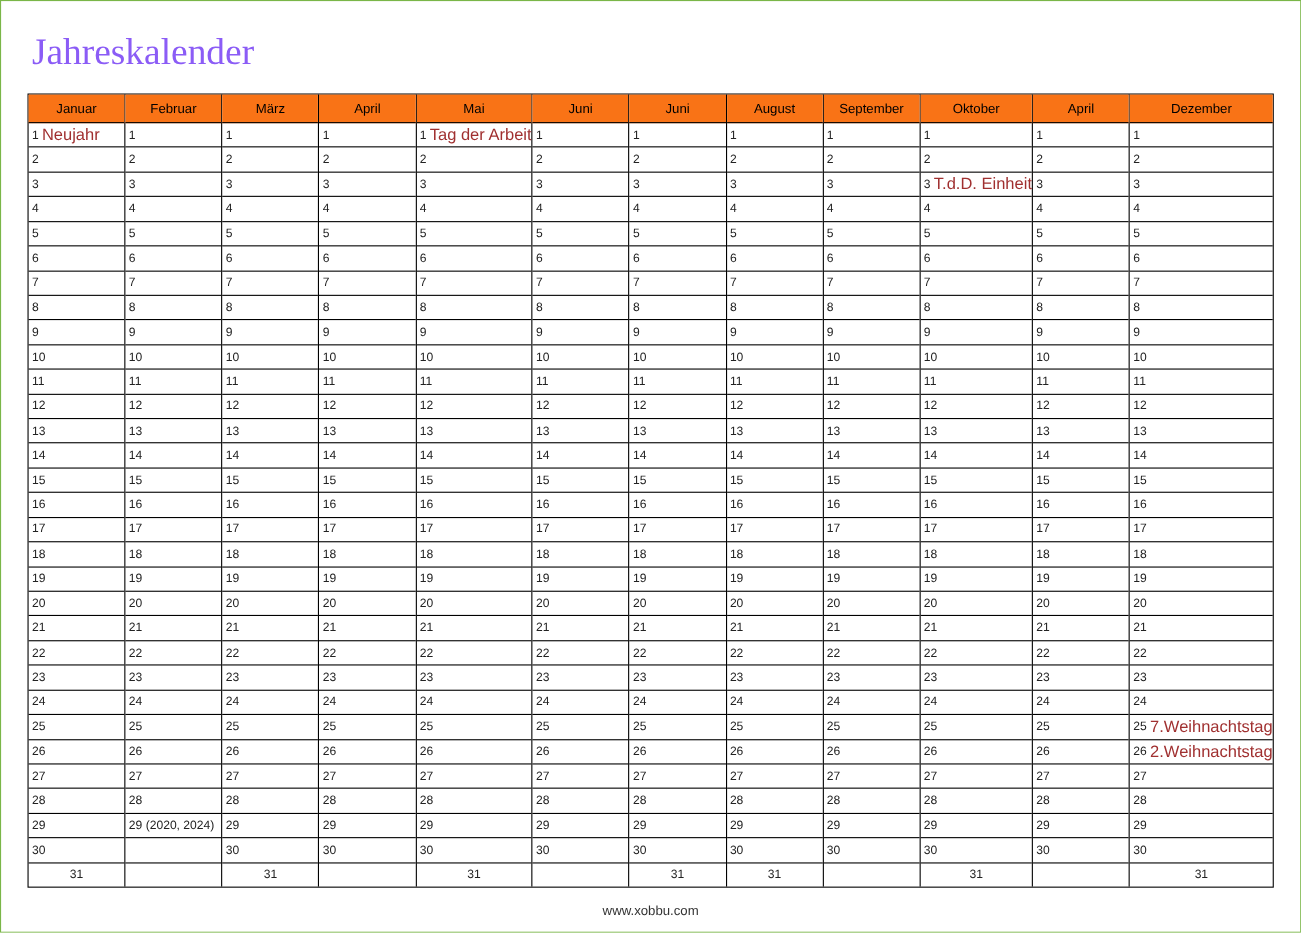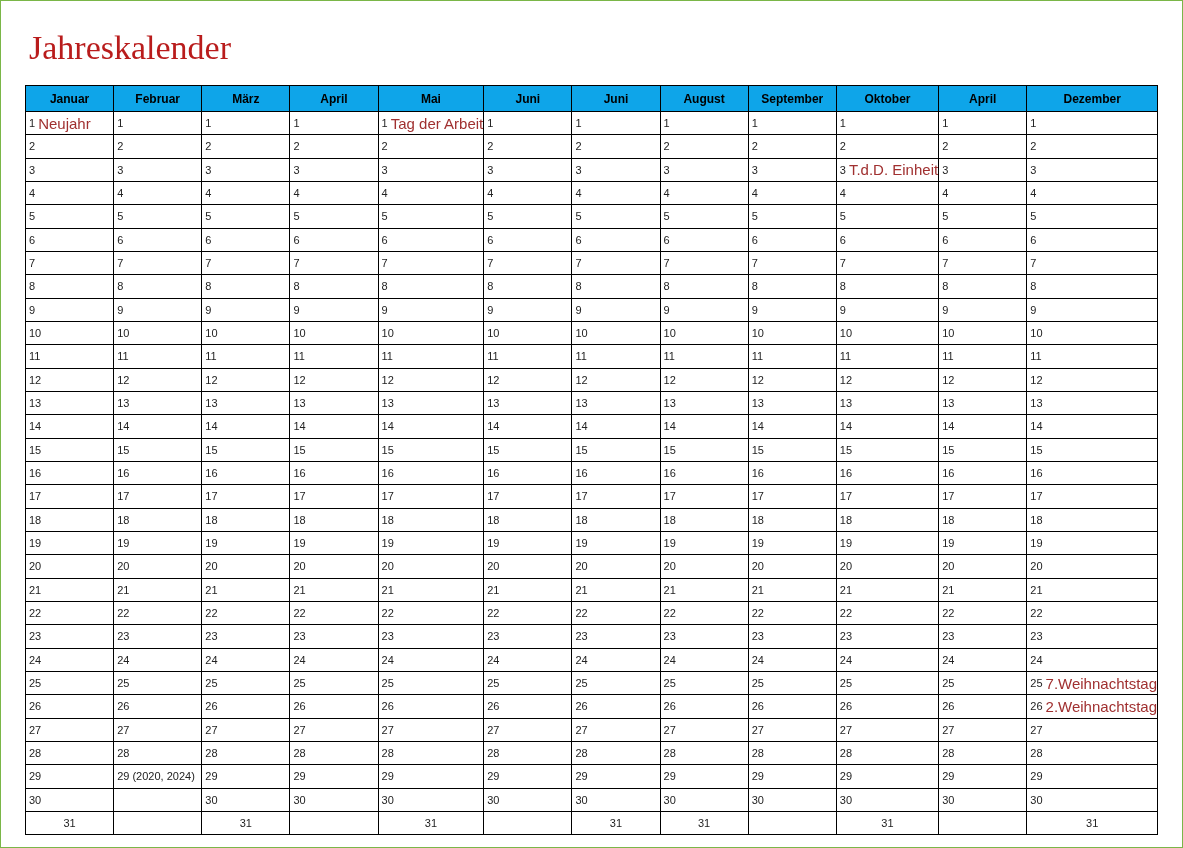--- a/index.html
+++ b/index.html
@@ -15,7 +15,7 @@
   h1.title {
     font-size: 34px;
     font-weight: normal;
-    color: #b91c1c;
+    color: #8b5cf6;
     margin: 0 0 18px 4px;
     font-family: Georgia, 'Times New Roman', serif;
   }

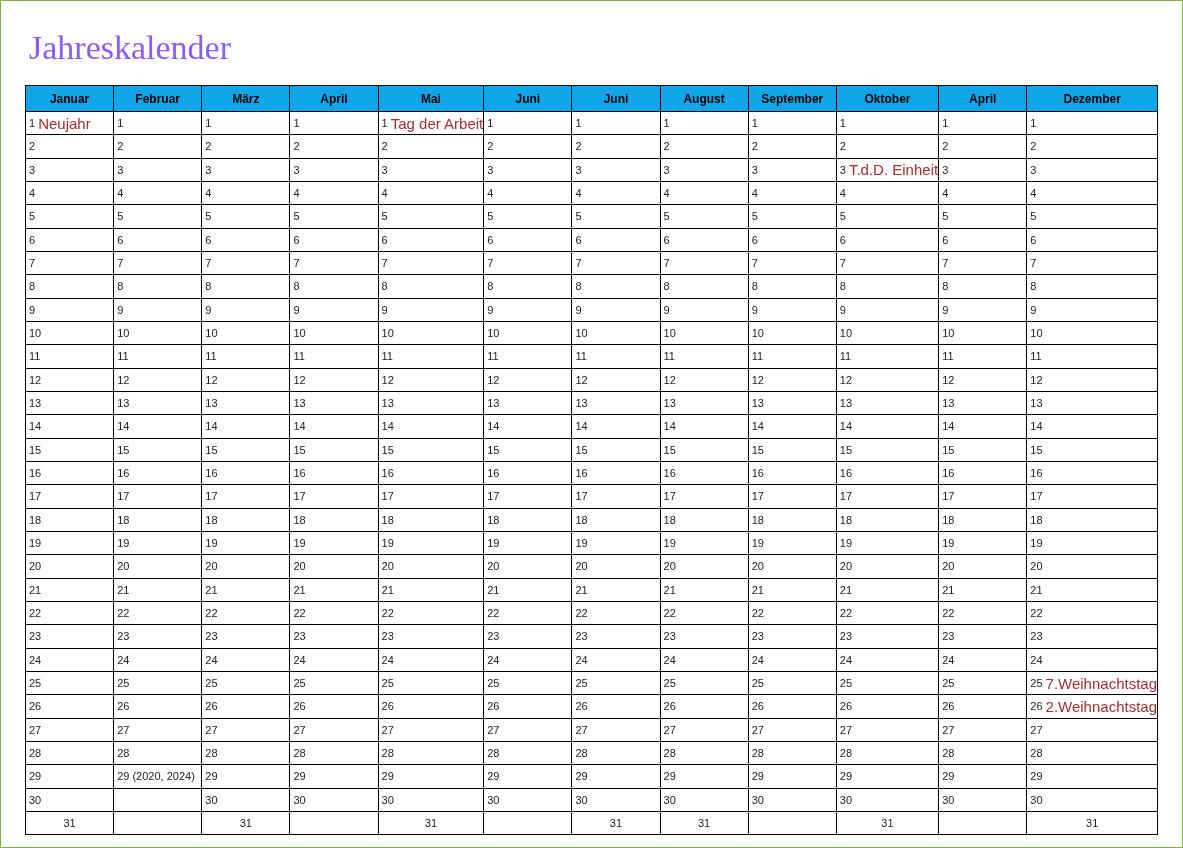--- a/index.html
+++ b/index.html
@@ -38,9 +38,9 @@
     display: flex;
     align-items: center;
     justify-content: center;
-    font-weight: bold;
+    font-weight: normal;
     font-size: 12px;
-    background: #0ea5e9;
+    background: #f97316;
   }
   .cell {
     flex: 1;

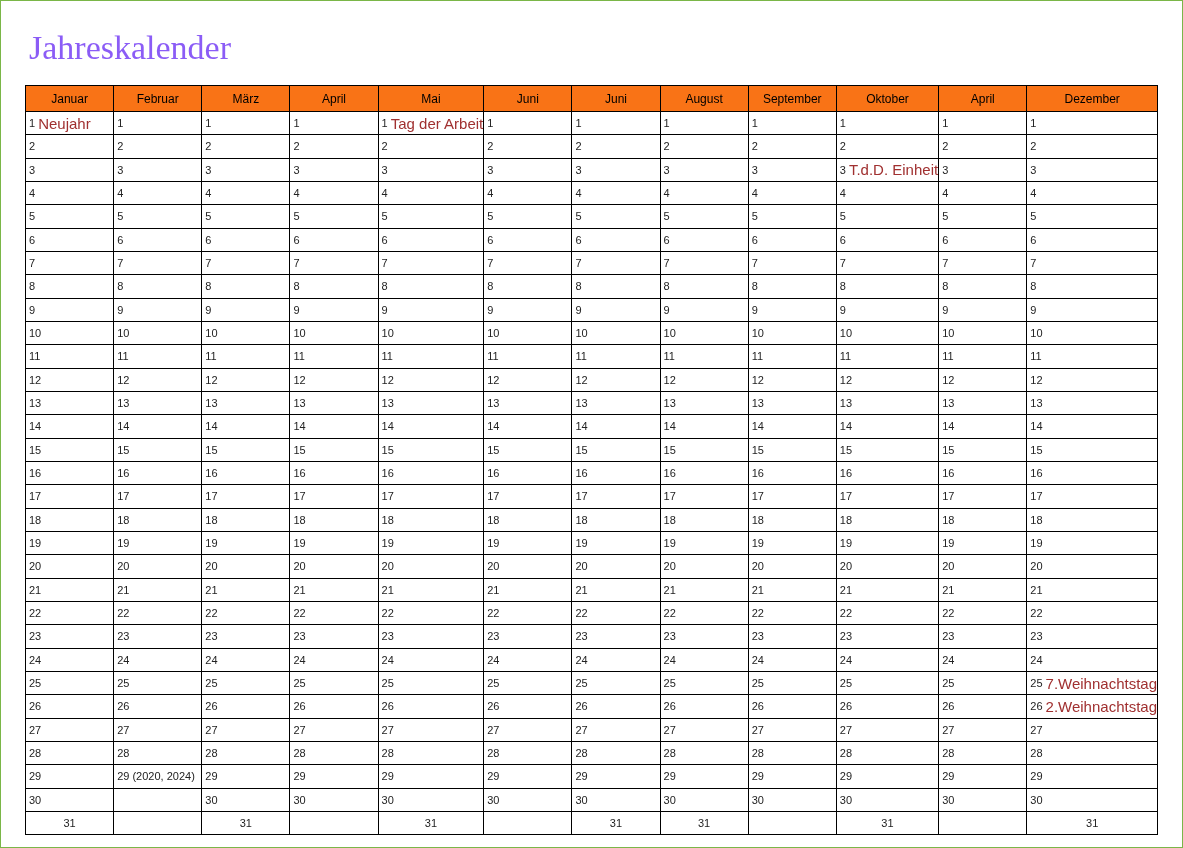--- a/index.html
+++ b/index.html
@@ -1216,6 +1216,7 @@
         </div>
       </div>
     </div>
+  <div class="footer">www.xobbu.com</div>
 </div>
 
 </body></html>

